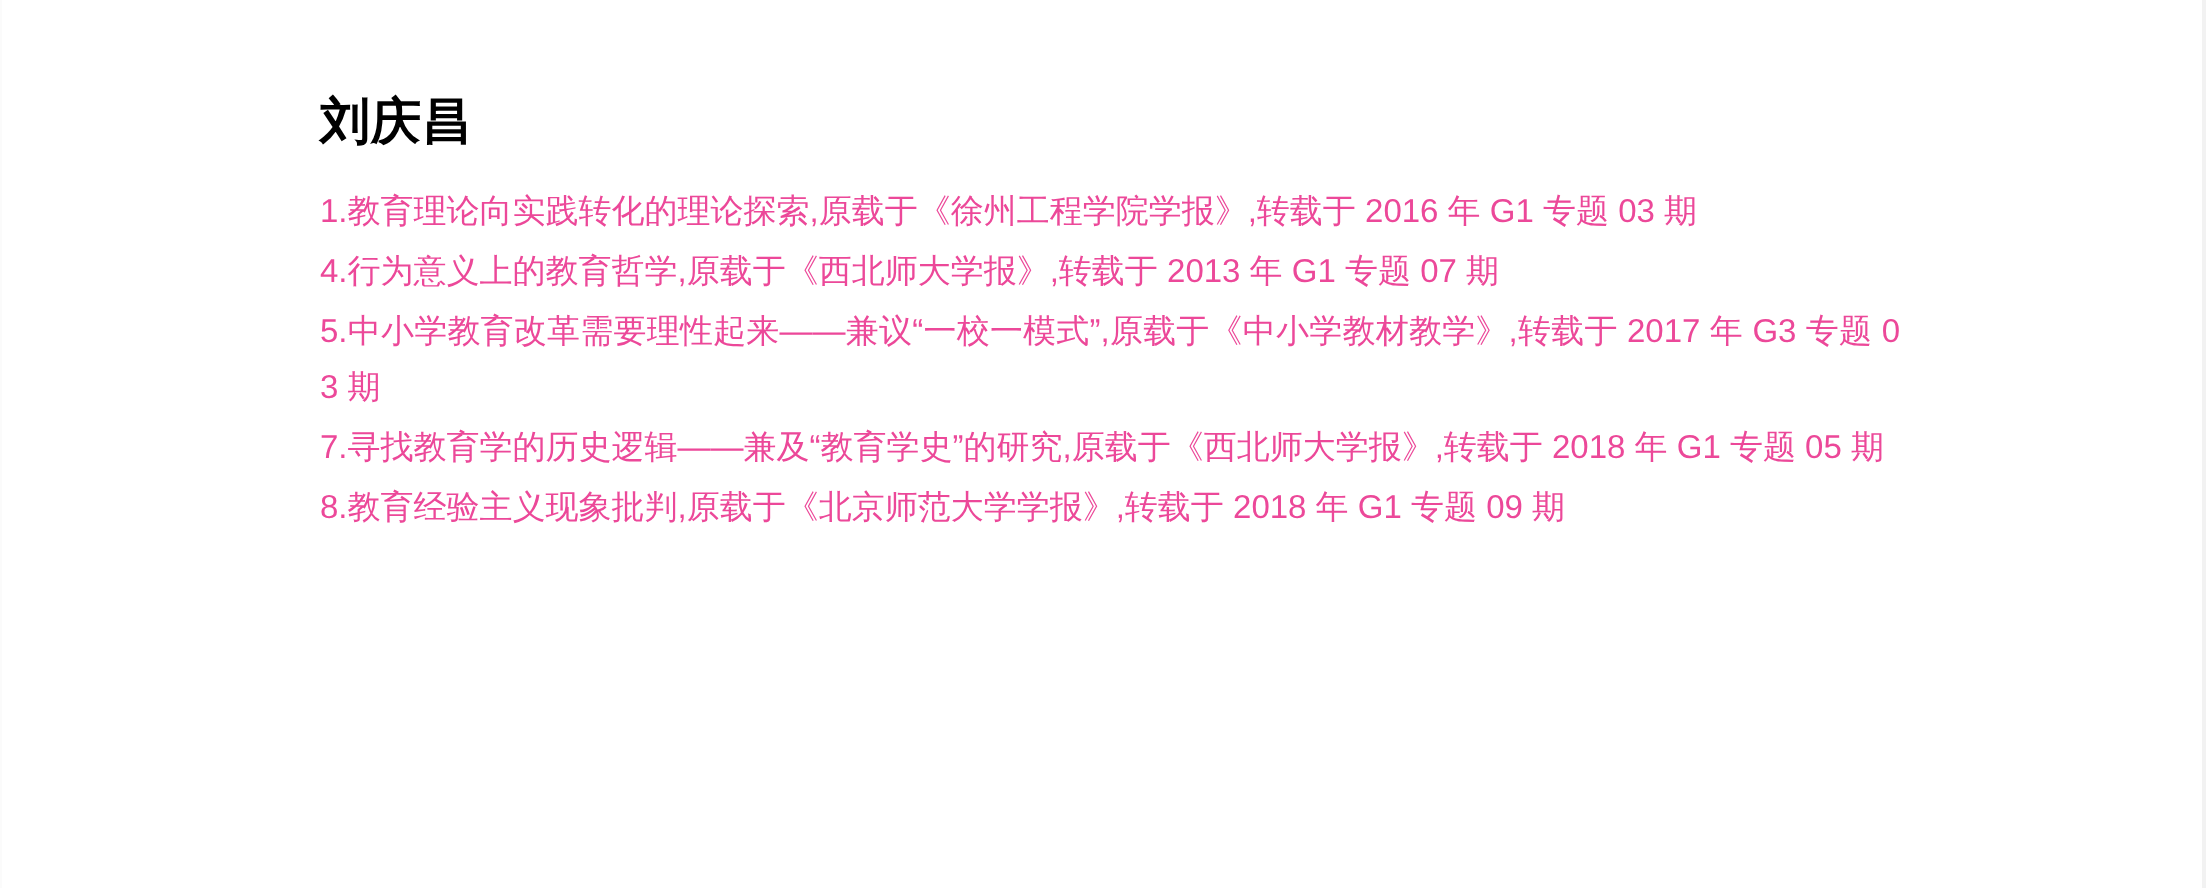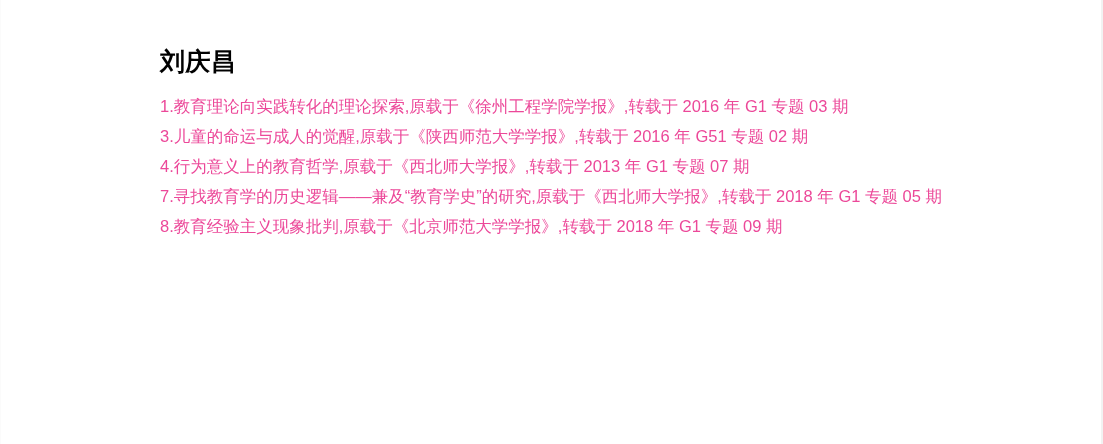--- a/index.html
+++ b/index.html
@@ -78,7 +78,6 @@
 
     <ul class="entry-list">
       <li class="entry">1.教育理论向实践转化的理论探索,原载于《徐州工程学院学报》,转载于 2016 年 G1 专题 03 期</li>
-      <li class="entry">3.儿童的命运与成人的觉醒,原载于《陕西师范大学学报》,转载于 2016 年 G51 专题 02 期</li>
       <li class="entry">4.行为意义上的教育哲学,原载于《西北师大学报》,转载于 2013 年 G1 专题 07 期</li>
       <li class="entry">7.寻找教育学的历史逻辑——兼及“教育学史”的研究,原载于《西北师大学报》,转载于  2018 年 G1 专题 05 期</li>
       <li class="entry">8.教育经验主义现象批判,原载于《北京师范大学学报》,转载于 2018 年 G1 专题 09 期</li>

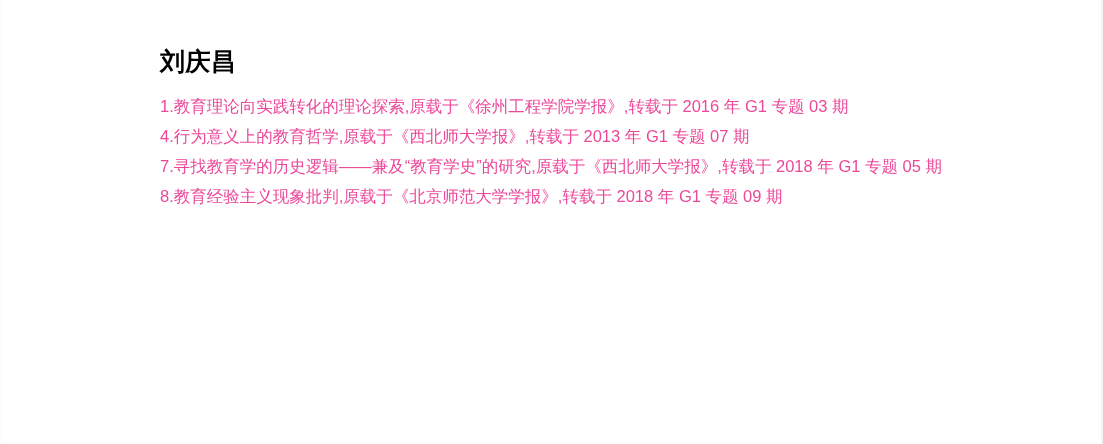--- a/index.html
+++ b/index.html
@@ -79,6 +79,7 @@
     <ul class="entry-list">
       <li class="entry">1.教育理论向实践转化的理论探索,原载于《徐州工程学院学报》,转载于 2016 年 G1 专题 03 期</li>
       <li class="entry">4.行为意义上的教育哲学,原载于《西北师大学报》,转载于 2013 年 G1 专题 07 期</li>
+      <li class="entry">5.中小学教育改革需要理性起来——兼议“一校一模式”,原载于《中小学教材教学》,转载于 2017 年 G3 专题 03 期</li>
       <li class="entry">7.寻找教育学的历史逻辑——兼及“教育学史”的研究,原载于《西北师大学报》,转载于  2018 年 G1 专题 05 期</li>
       <li class="entry">8.教育经验主义现象批判,原载于《北京师范大学学报》,转载于 2018 年 G1 专题 09 期</li>
     </ul>

